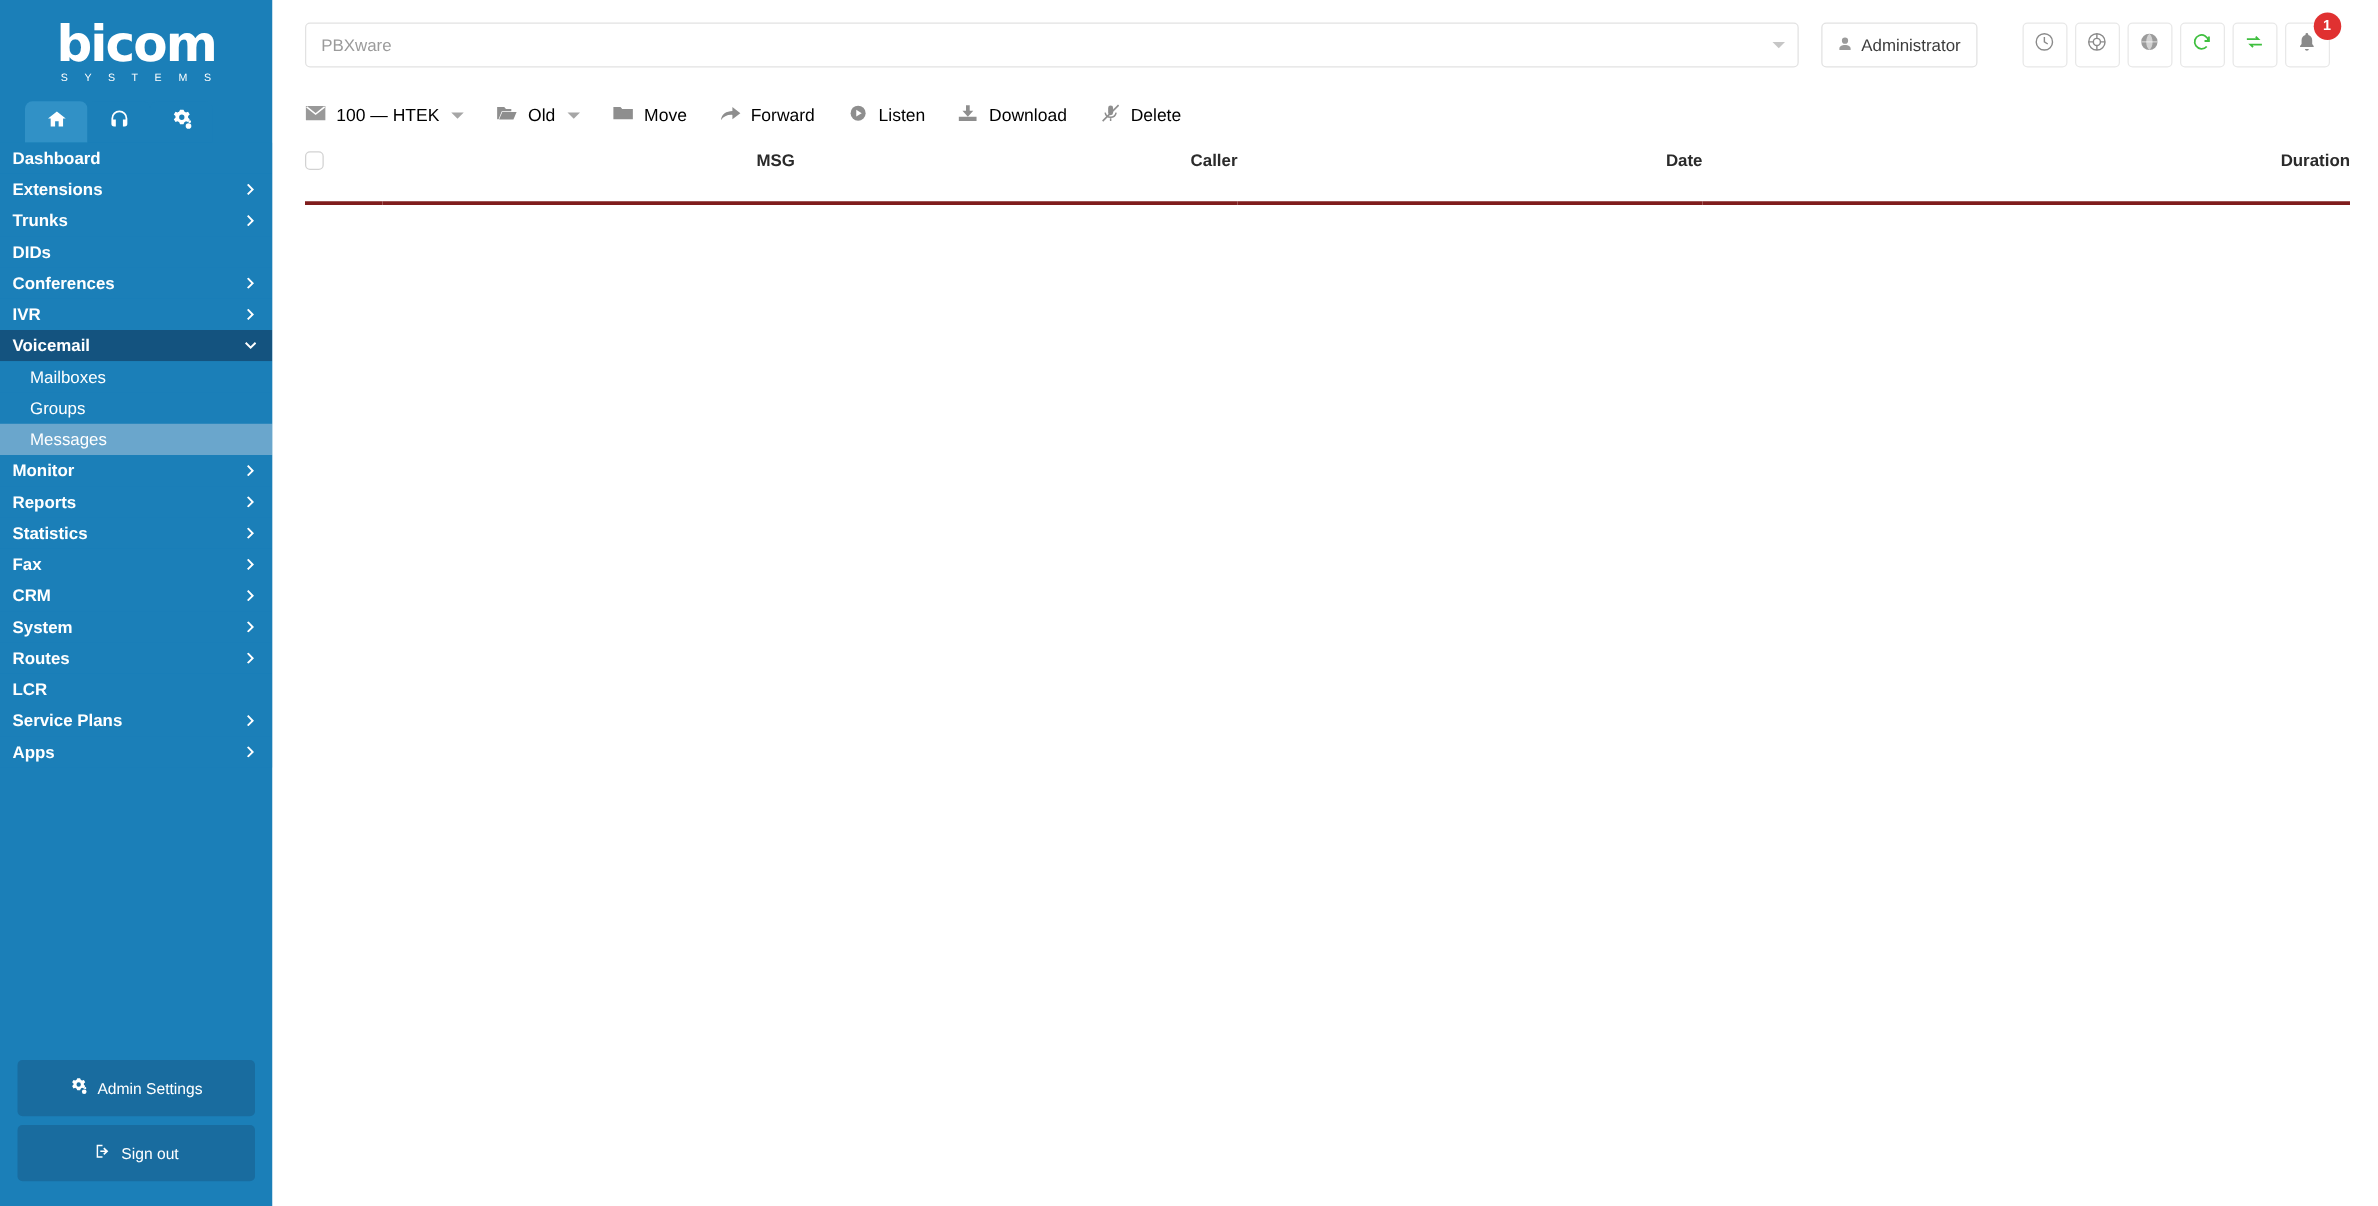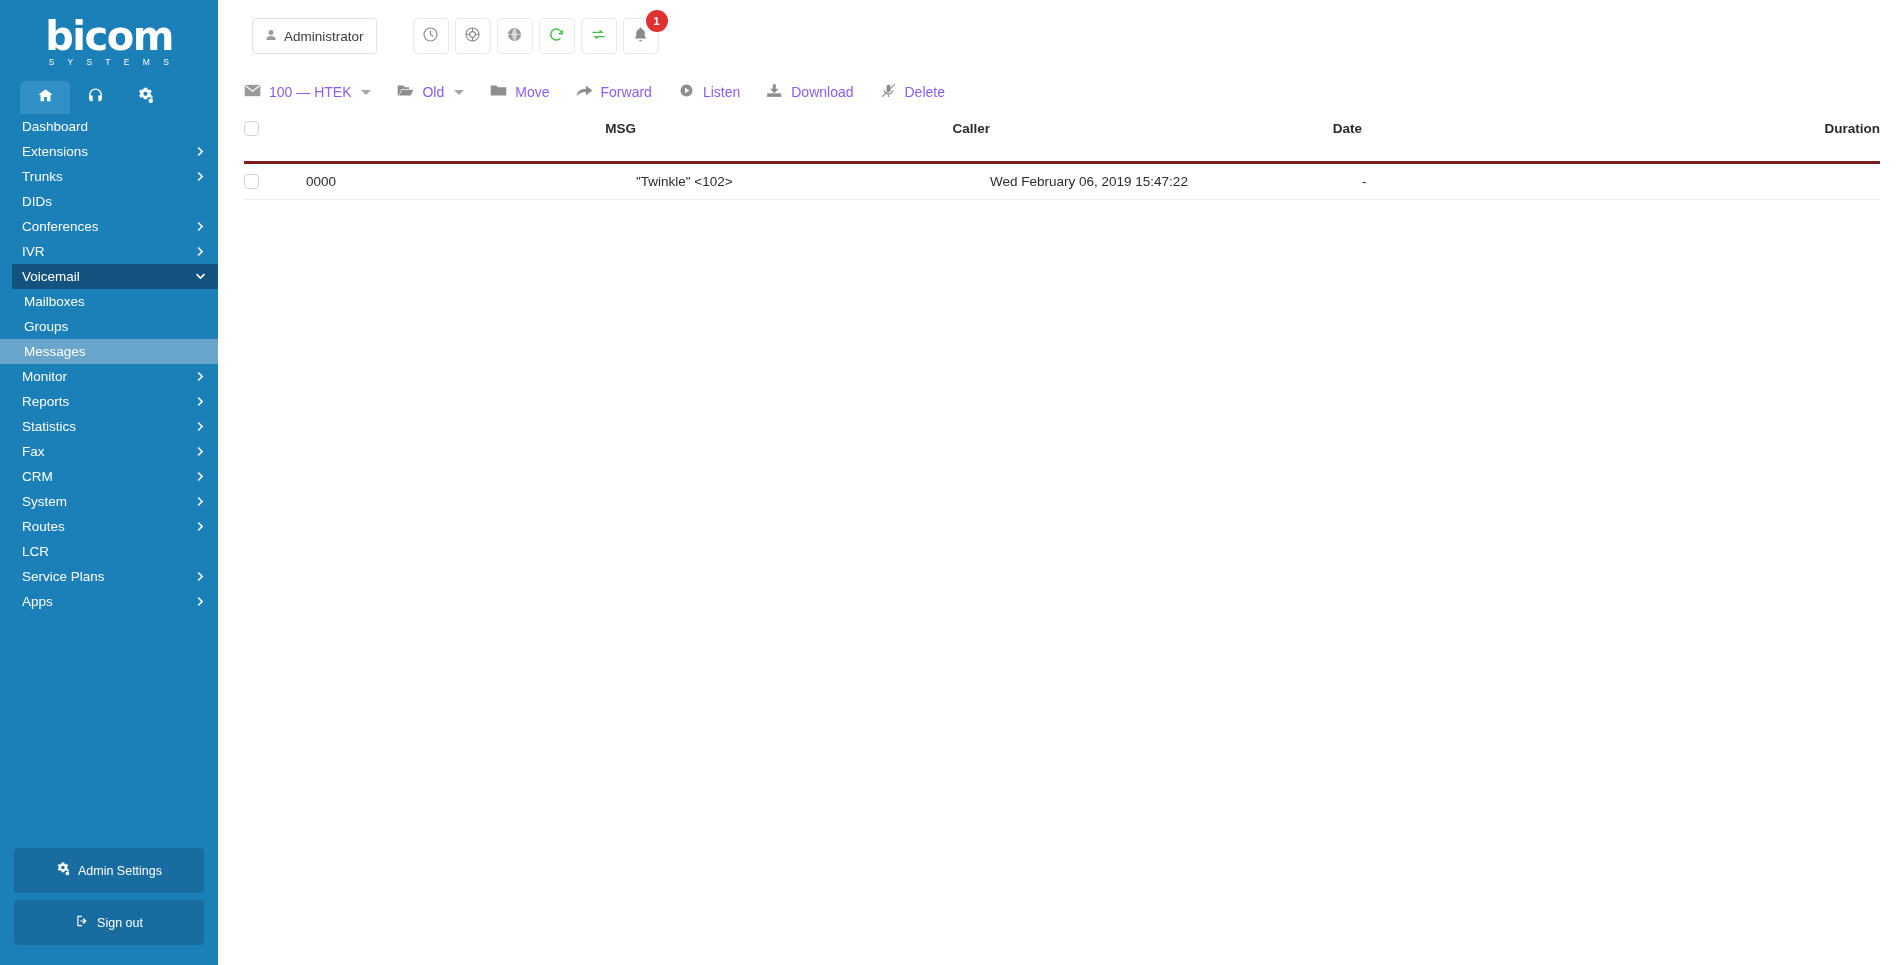--- a/index.html
+++ b/index.html
@@ -363,6 +363,10 @@
   <section class="main">
 
     <div class="topbar">
+      <div class="search-select">
+        <span class="val">PBXware</span>
+        <span class="caret"></span>
+      </div>
 
       <div class="admin-btn">
         <span>

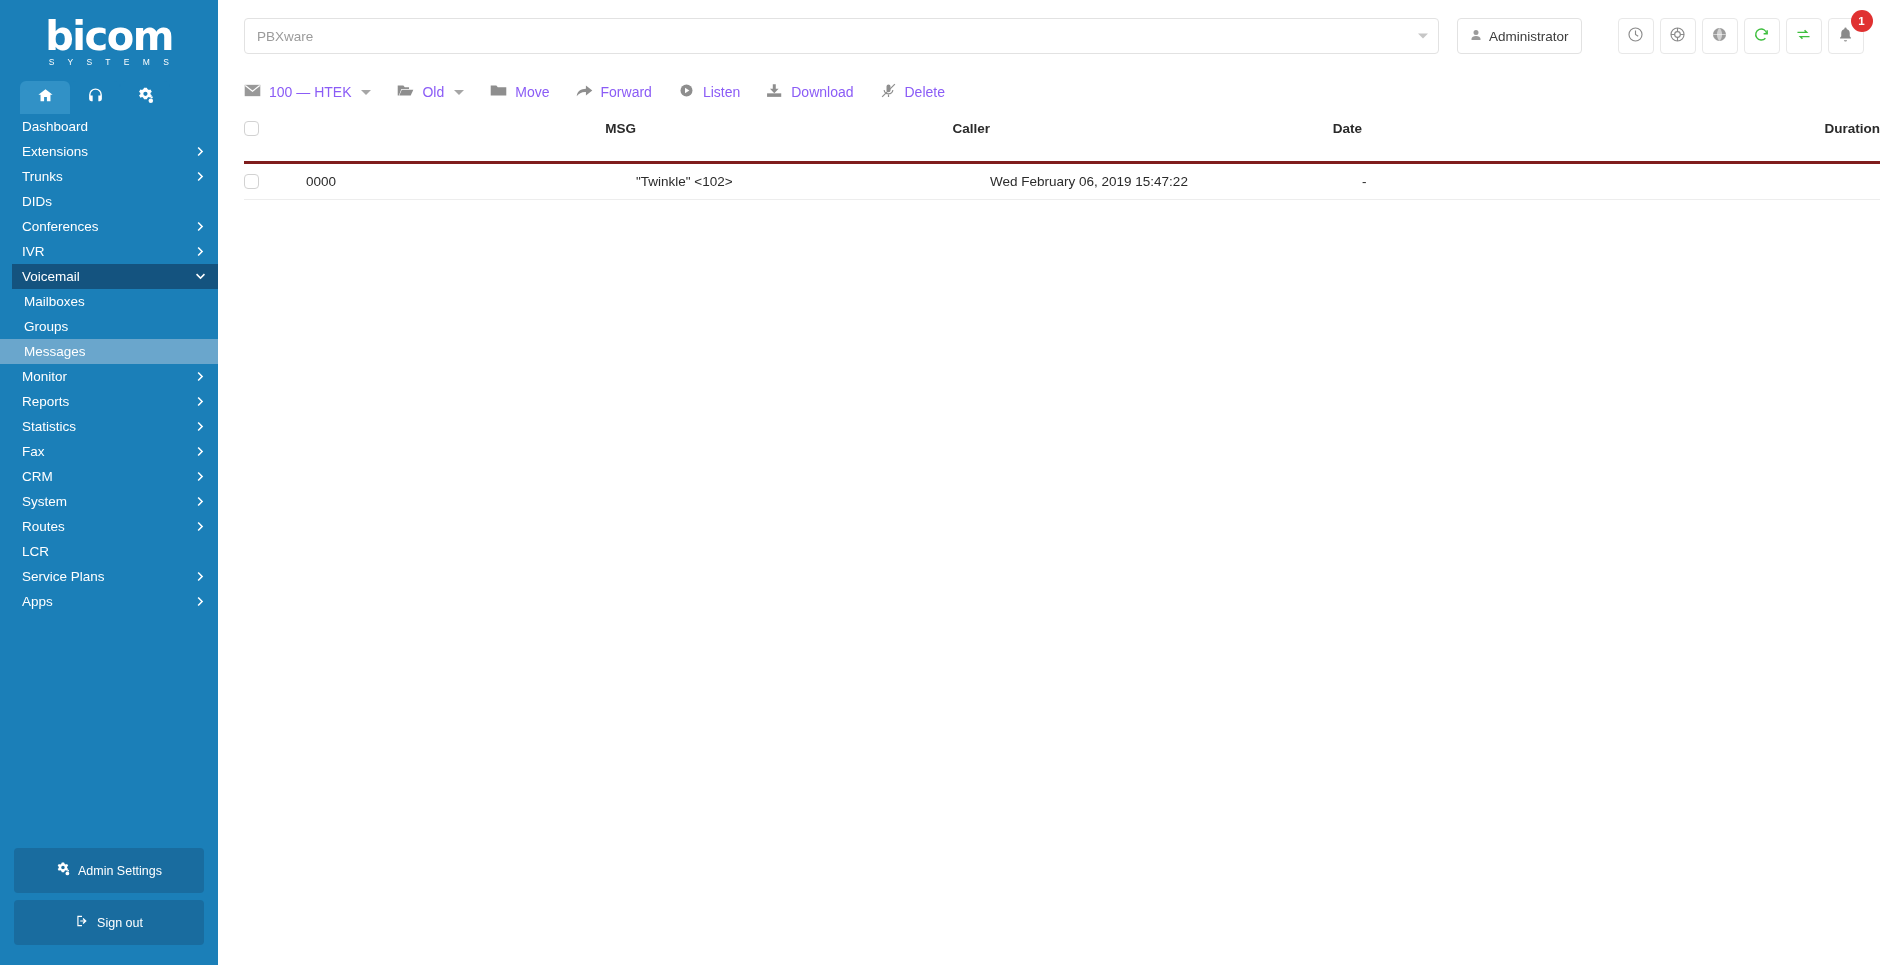--- a/index.html
+++ b/index.html
@@ -147,7 +147,7 @@
     display: flex; align-items: center;
     gap: 8px;
     margin-right: 26px;
-    font-size: 14px; color: #8b5cf6;
+    font-size: 14px; color: #000000;
     cursor: pointer;
   }
   .tb-item svg { width: 17px; height: 15px; }

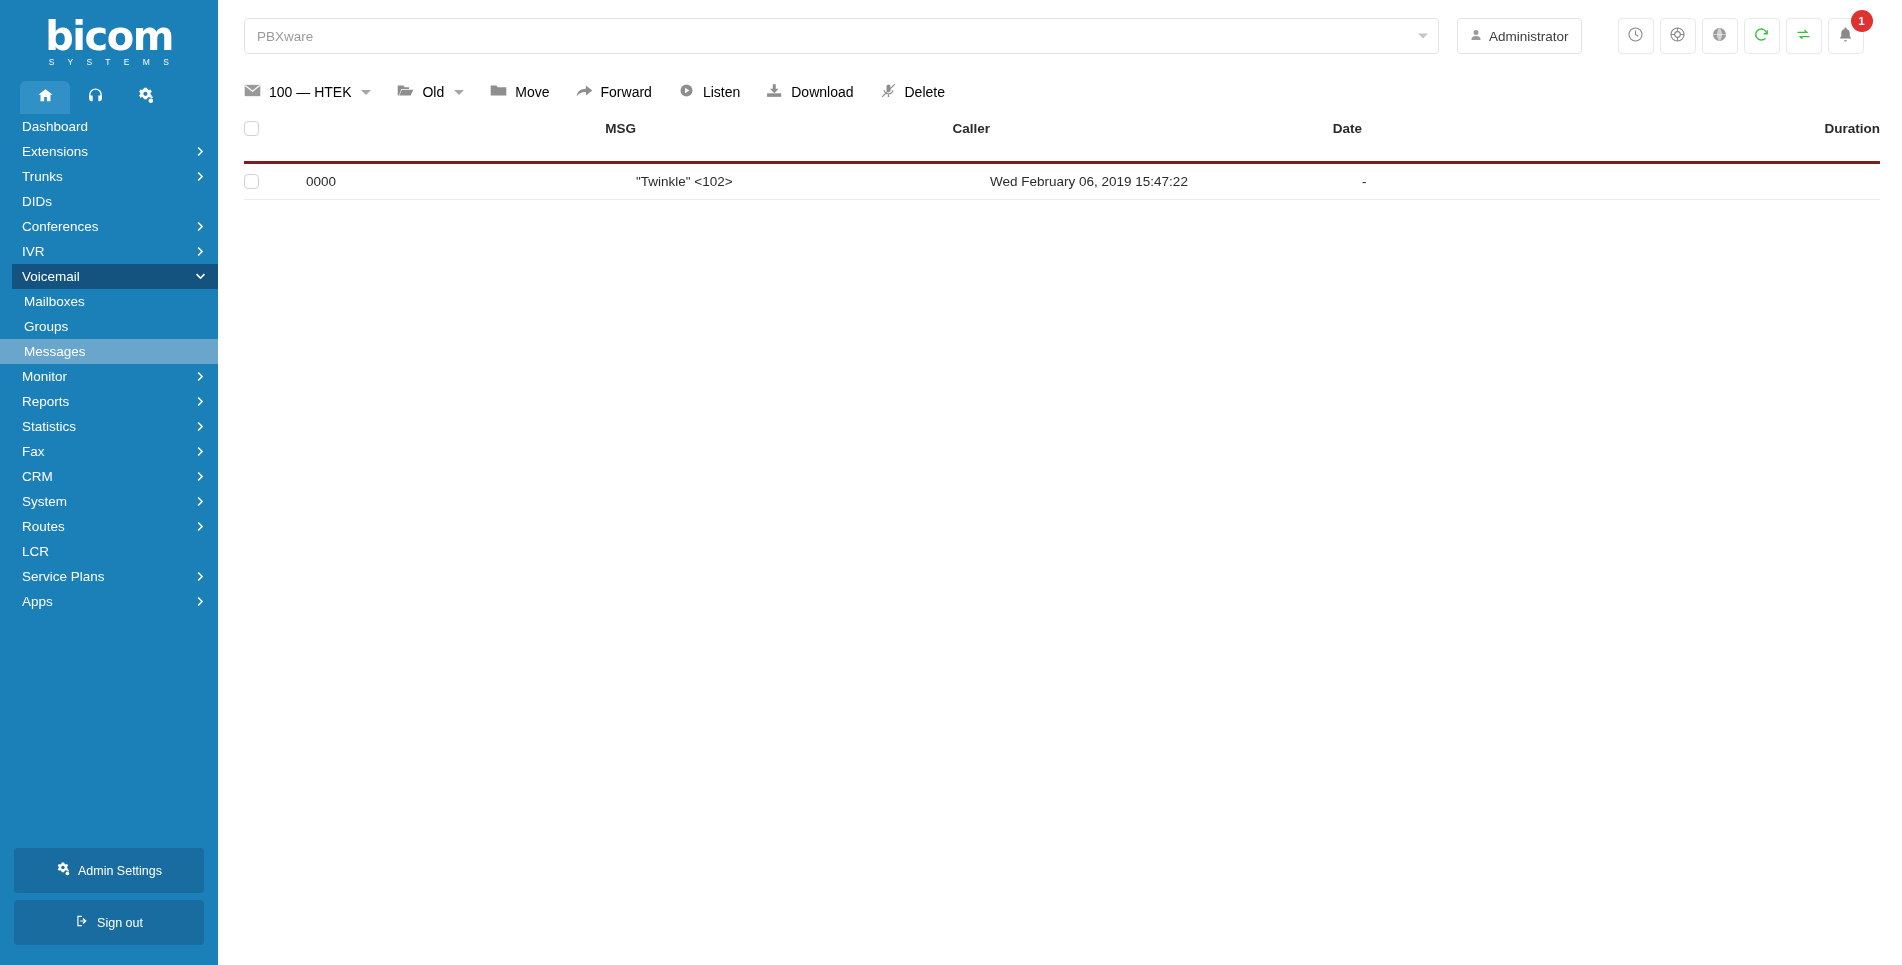--- a/index.html
+++ b/index.html
@@ -51,11 +51,10 @@
     padding: 0 13px 0 10px;
     color: #ffffff;
     font-size: 13.5px;
-    font-weight: normal;
+    font-weight: bold;
     cursor: pointer;
     justify-content: space-between;
     background: #1b7fb8;
-    margin-left: 12px;
   }
   .nav-item .lbl { white-space: nowrap; }
   .nav-item.expanded { background: #14537f; }

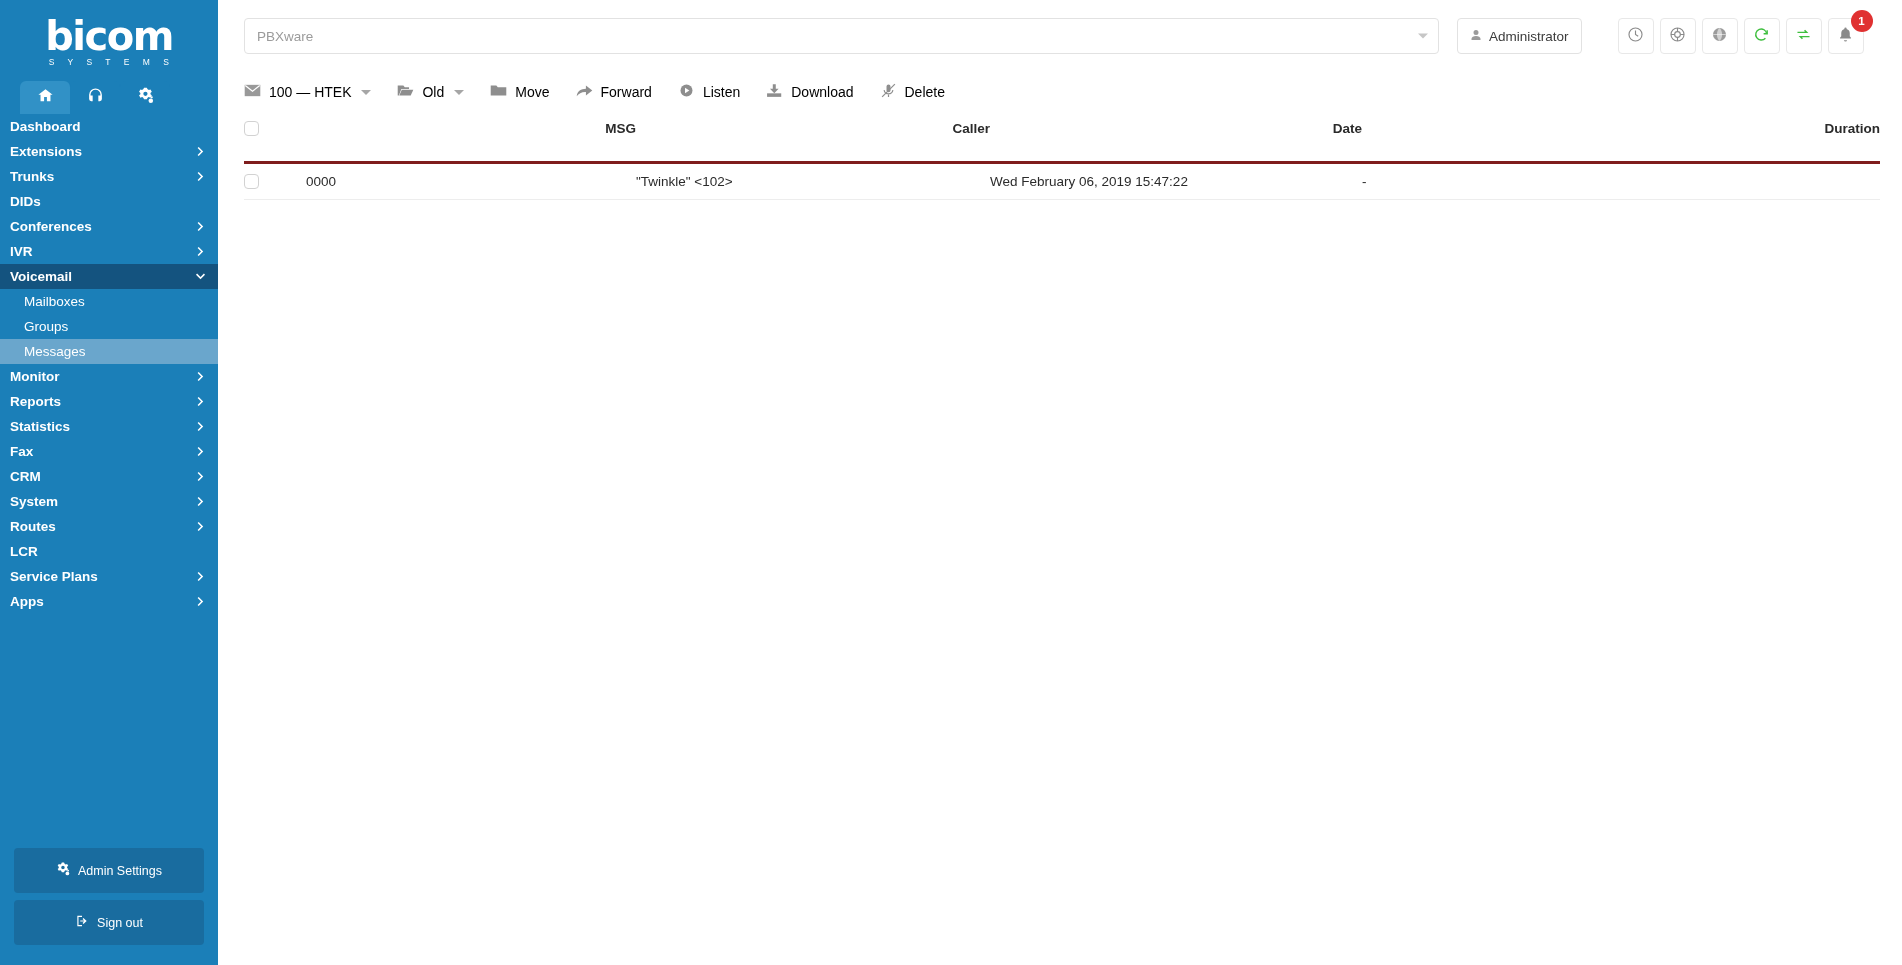--- a/index.html
+++ b/index.html
@@ -517,15 +517,6 @@
           </tr>
         </thead>
         <tbody>
-          <tr>
-            <td>
-              <span class="chk"></span>
-            </td>
-            <td>0000</td>
-            <td>"Twinkle" &lt;102&gt;</td>
-            <td>Wed February 06, 2019 15:47:22</td>
-            <td>-</td>
-          </tr>
         </tbody>
       </table>
     </div>

